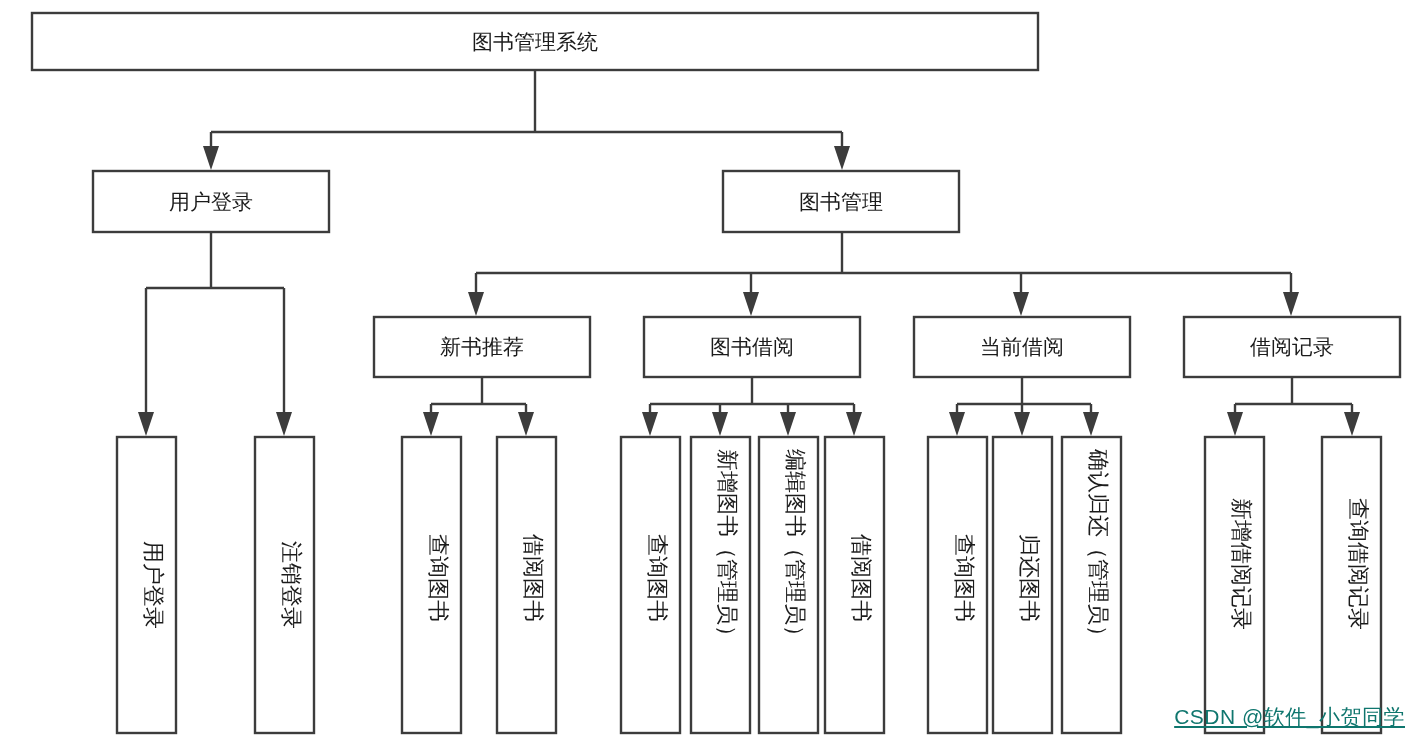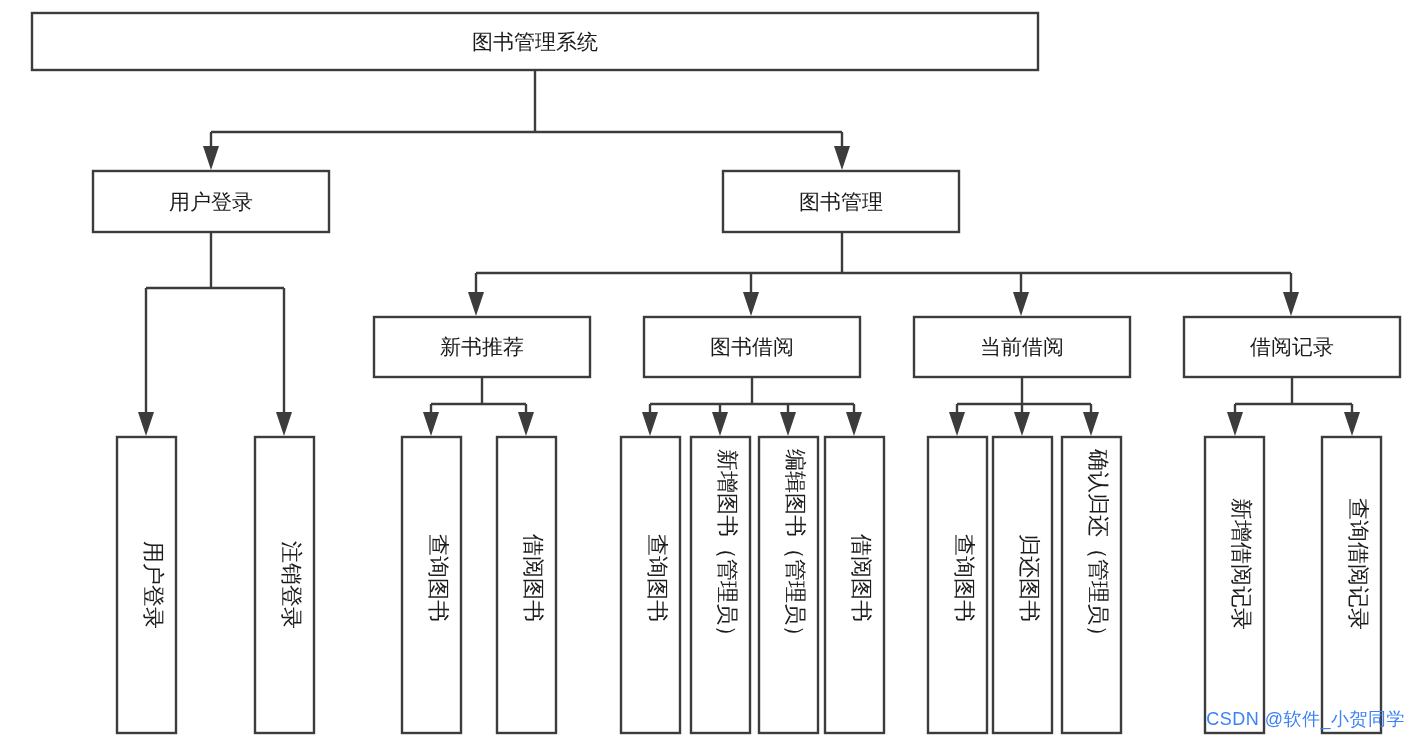--- a/index.html
+++ b/index.html
@@ -59,11 +59,12 @@
     right: 12px;
     bottom: 6px;
     font-family: "Liberation Sans", "DejaVu Sans", sans-serif;
-    font-size: 18px;
-    color: #3b82f6;
+    font-size: 21px;
+    color: #0f766e;
     white-space: nowrap;
     letter-spacing: 0.5px;
     user-select: none;
+    text-decoration: underline;
   }
 </style>
 </head>

